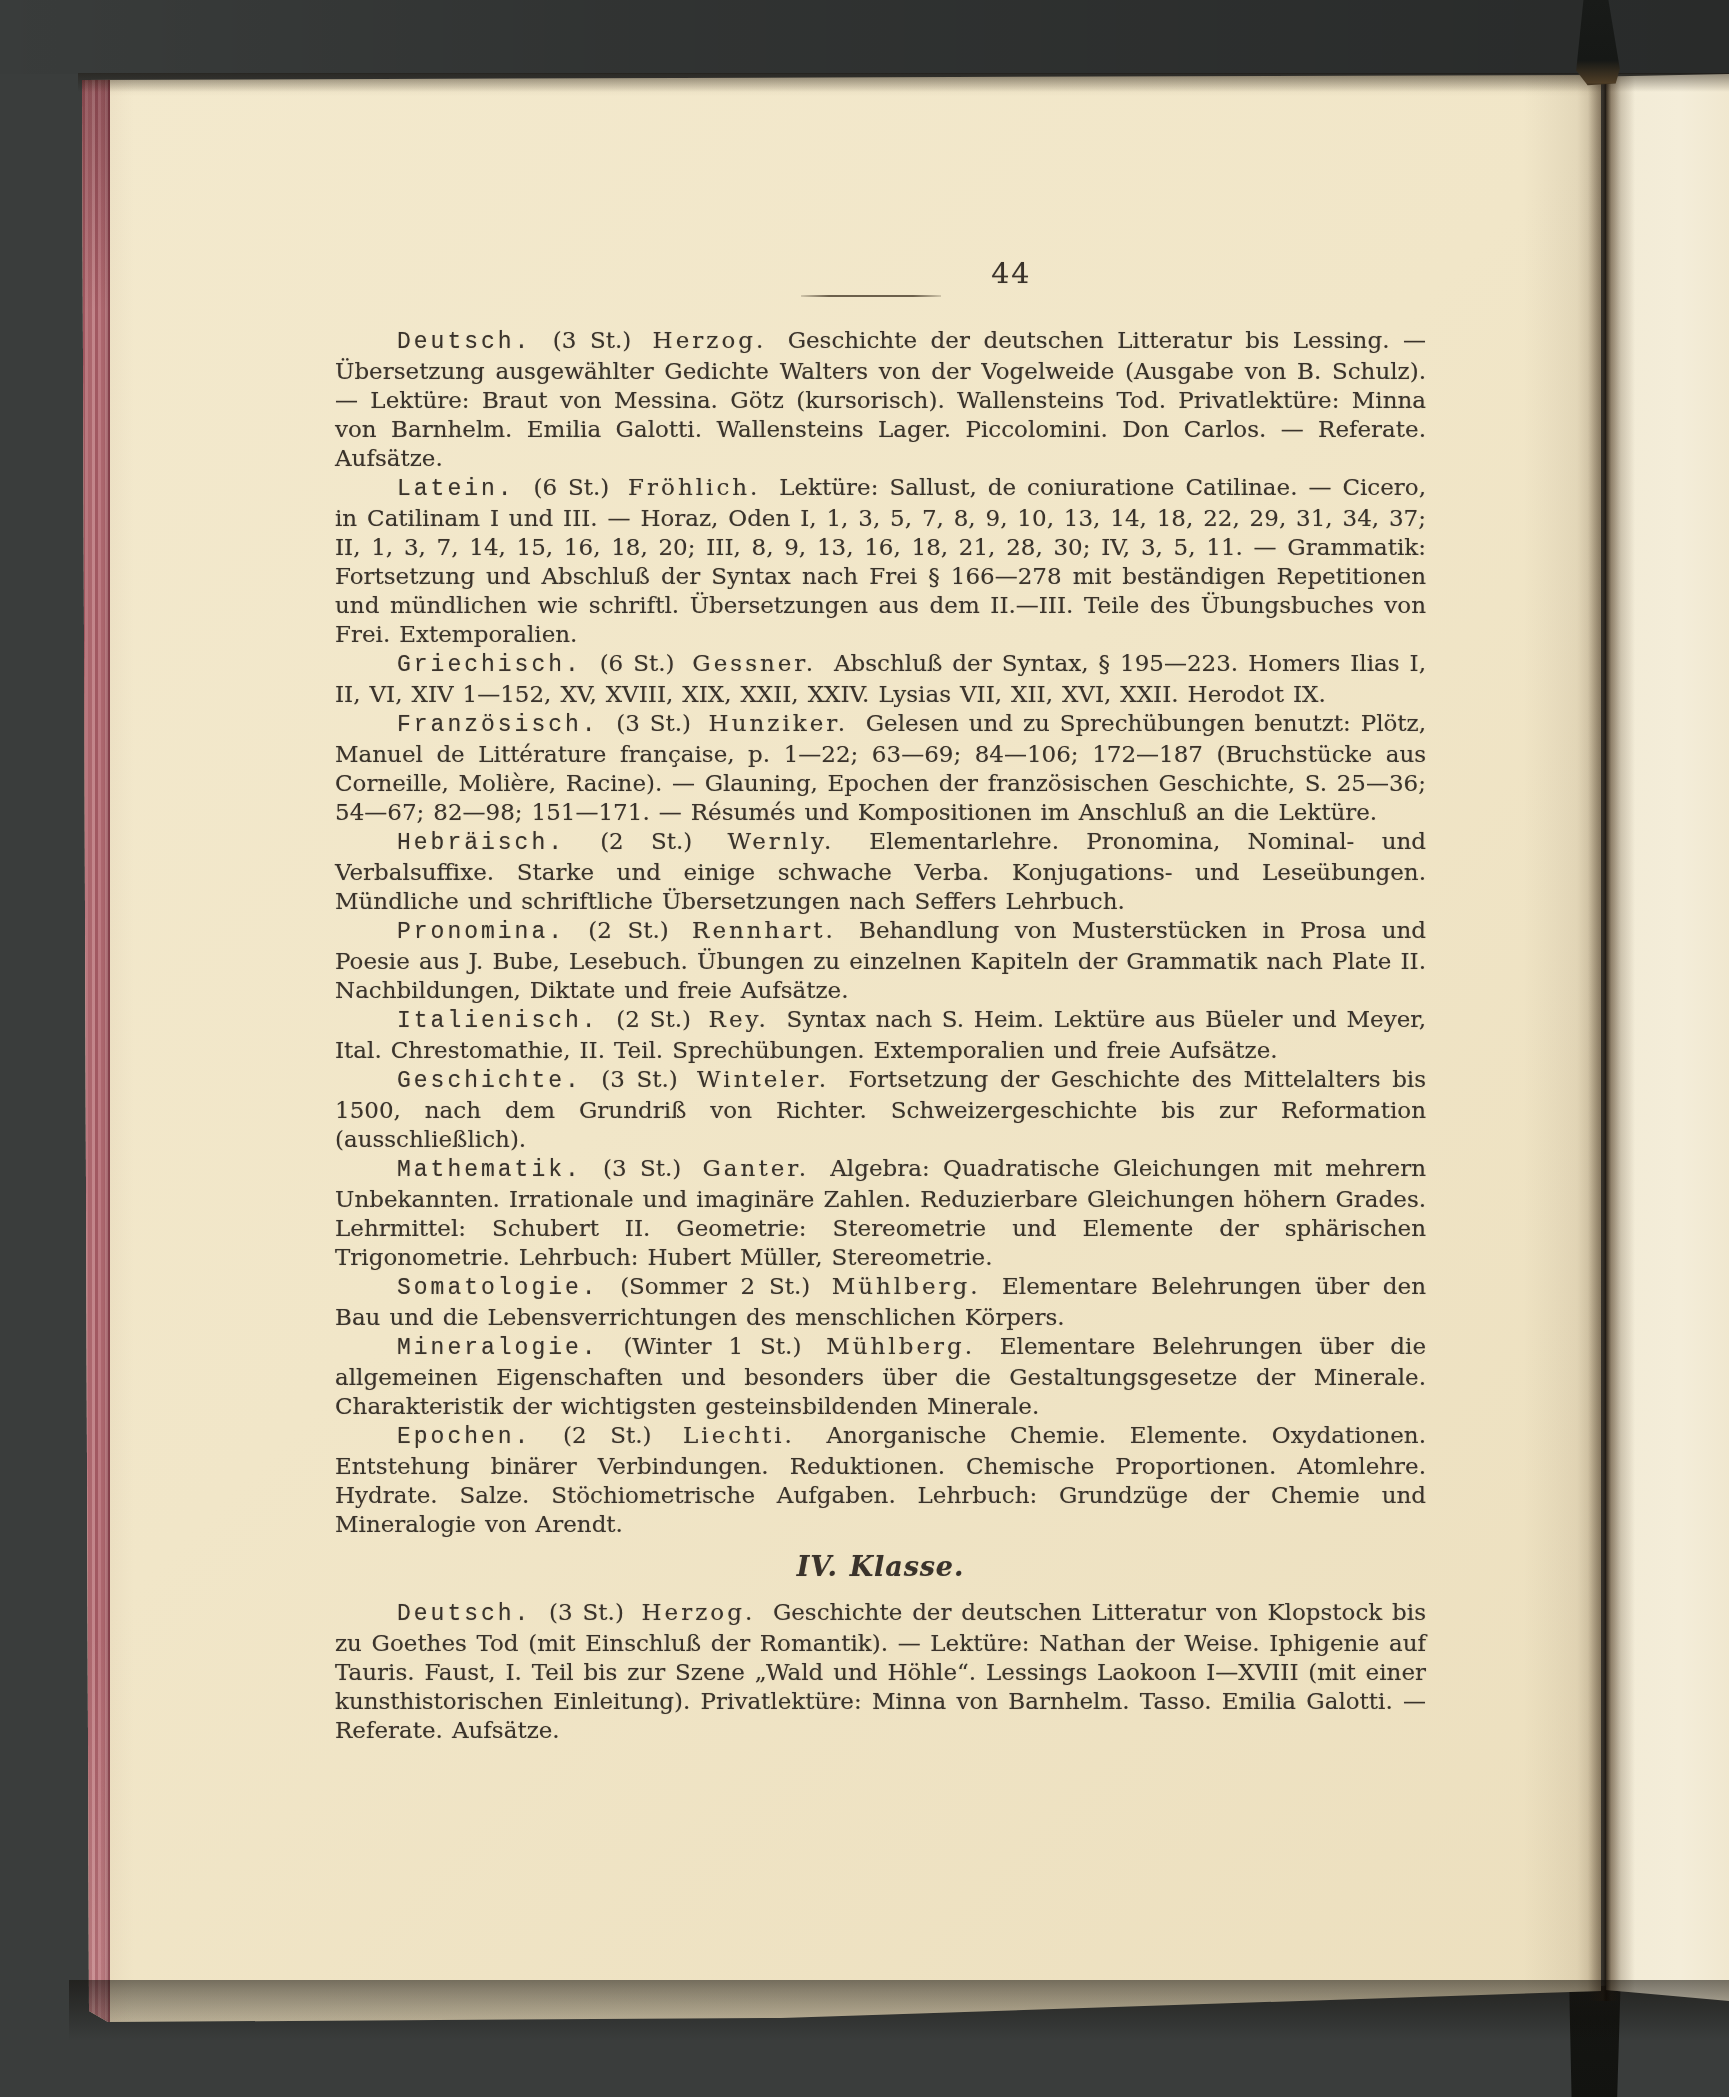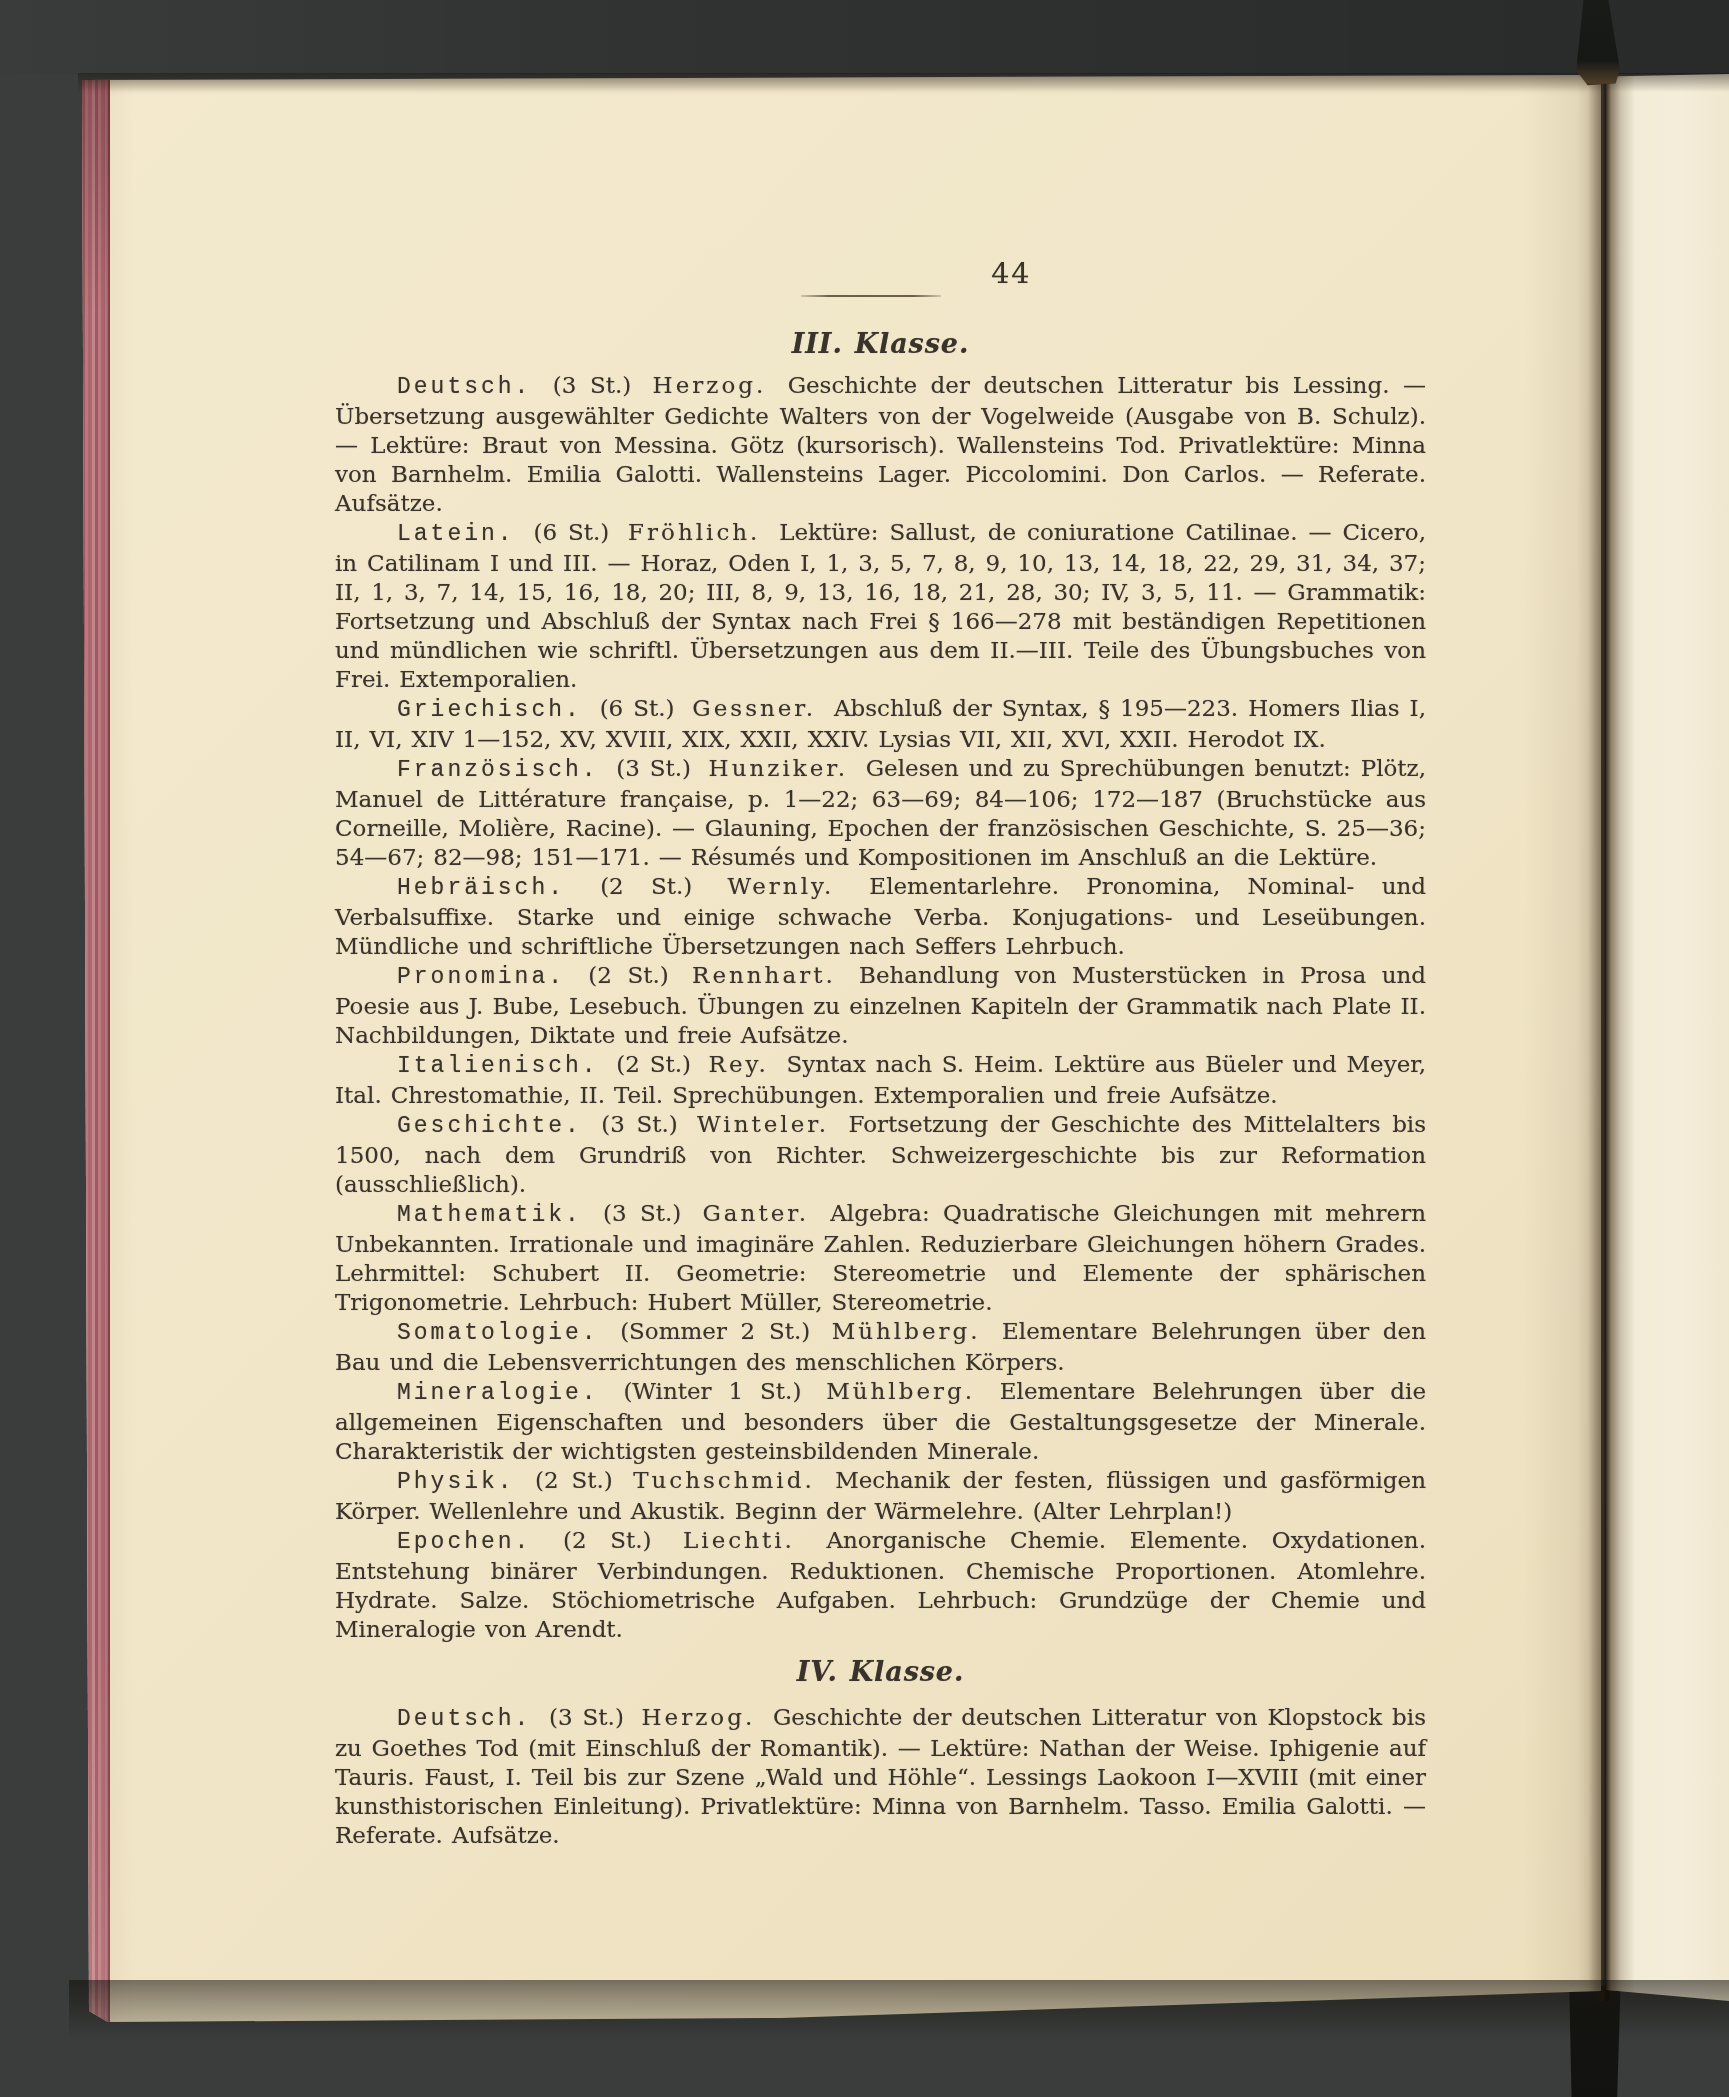--- a/index.html
+++ b/index.html
@@ -94,7 +94,6 @@
     <div class="page-number-rule"></div>
 
     <div class="content">
-        <div class="klasse-heading">III. Klasse.</div>
         <p class="entry"><span class="subject">Deutsch.</span> <span class="hours">(3 St.)</span> <span class="teacher">Herzog.</span> <span class="bodytext">Geschichte der deutschen Litteratur bis Lessing. — Übersetzung ausgewählter Gedichte Walters von der Vogelweide (Ausgabe von B. Schulz). — Lektüre: Braut von Messina. Götz (kursorisch). Wallensteins Tod. Privatlektüre: Minna von Barnhelm. Emilia Galotti. Wallensteins Lager. Piccolomini. Don Carlos. — Referate. Aufsätze.</span></p>
         <p class="entry"><span class="subject">Latein.</span> <span class="hours">(6 St.)</span> <span class="teacher">Fröhlich.</span> <span class="bodytext">Lektüre: Sallust, de coniuratione Catilinae. — Cicero, in Catilinam I und III. — Horaz, Oden I, 1, 3, 5, 7, 8, 9, 10, 13, 14, 18, 22, 29, 31, 34, 37; II, 1, 3, 7, 14, 15, 16, 18, 20; III, 8, 9, 13, 16, 18, 21, 28, 30; IV, 3, 5, 11. — Grammatik: Fortsetzung und Abschluß der Syntax nach Frei § 166—278 mit beständigen Repetitionen und mündlichen wie schriftl. Übersetzungen aus dem II.—III. Teile des Übungsbuches von Frei. Extemporalien.</span></p>
         <p class="entry"><span class="subject">Griechisch.</span> <span class="hours">(6 St.)</span> <span class="teacher">Gessner.</span> <span class="bodytext">Abschluß der Syntax, § 195—223. Homers Ilias I, II, VI, XIV 1—152, XV, XVIII, XIX, XXII, XXIV. Lysias VII, XII, XVI, XXII. Herodot IX.</span></p>

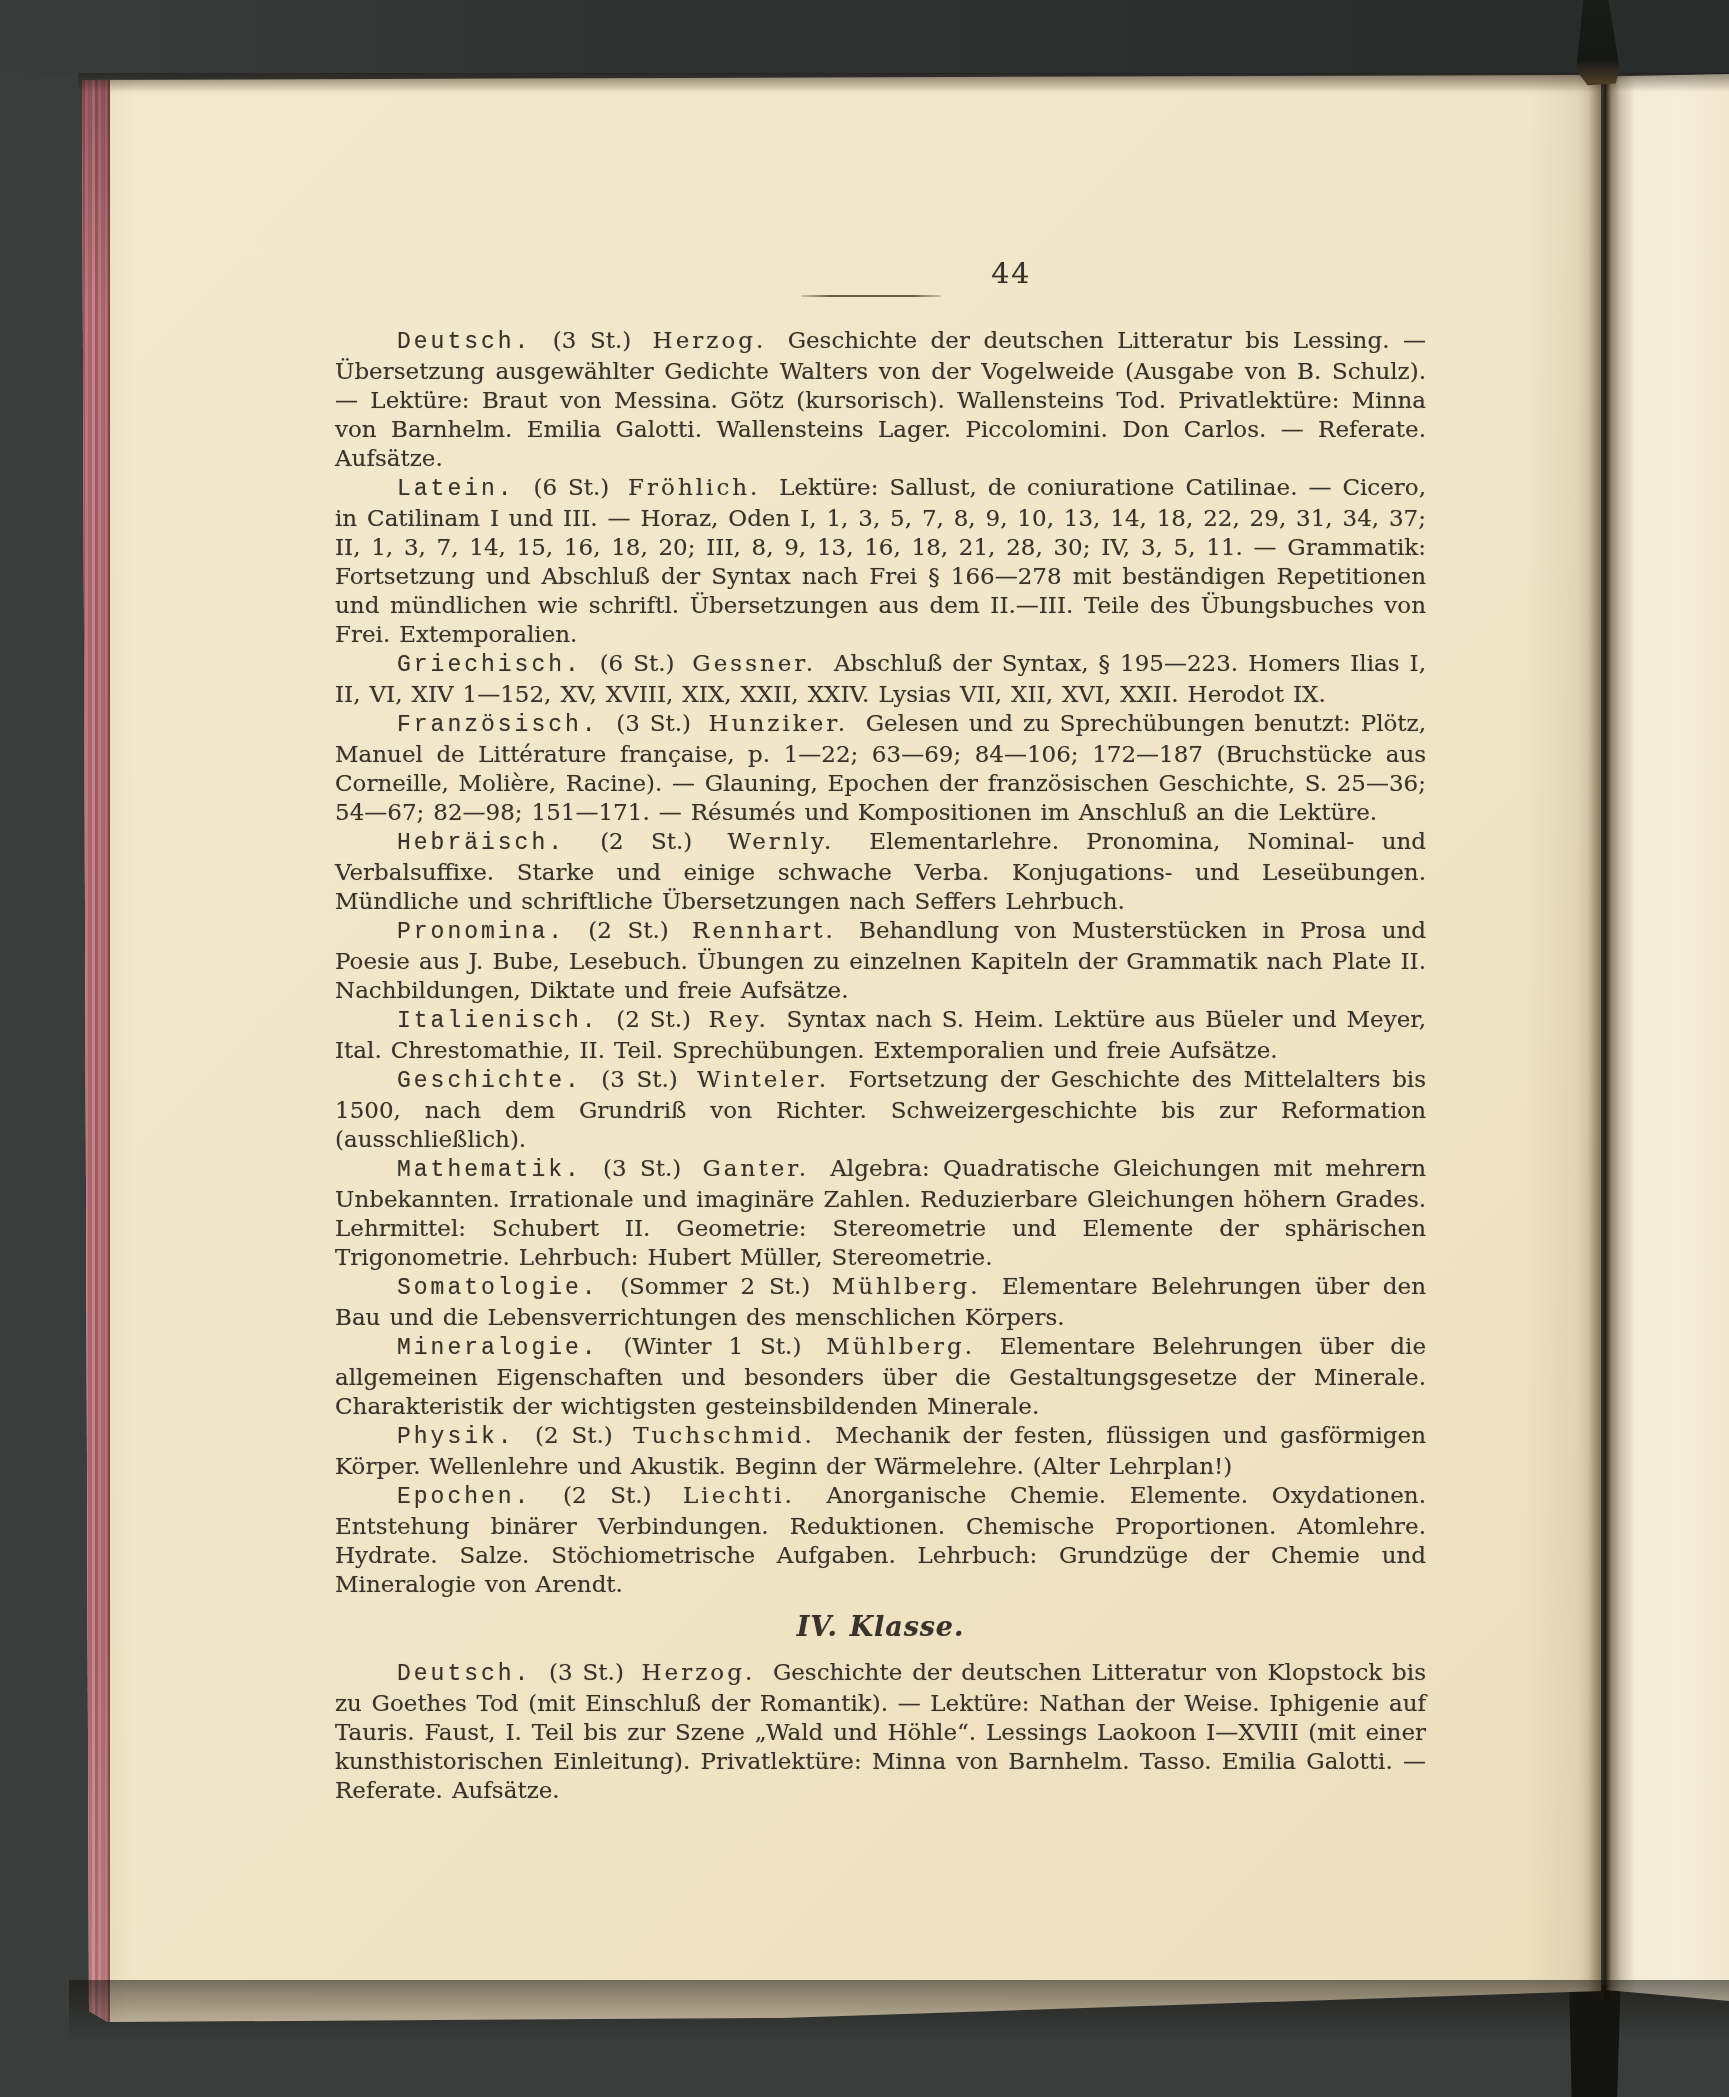--- a/index.html
+++ b/index.html
@@ -105,7 +105,6 @@
         <p class="entry"><span class="subject">Mathematik.</span> <span class="hours">(3 St.)</span> <span class="teacher">Ganter.</span> <span class="bodytext">Algebra: Quadratische Gleichungen mit mehrern Unbekannten. Irrationale und imaginäre Zahlen. Reduzierbare Gleichungen höhern Grades. Lehrmittel: Schubert II. Geometrie: Stereometrie und Elemente der sphärischen Trigonometrie. Lehrbuch: Hubert Müller, Stereometrie.</span></p>
         <p class="entry"><span class="subject">Somatologie.</span> <span class="hours">(Sommer 2 St.)</span> <span class="teacher">Mühlberg.</span> <span class="bodytext">Elementare Belehrungen über den Bau und die Lebensverrichtungen des menschlichen Körpers.</span></p>
         <p class="entry"><span class="subject">Mineralogie.</span> <span class="hours">(Winter 1 St.)</span> <span class="teacher">Mühlberg.</span> <span class="bodytext">Elementare Belehrungen über die allgemeinen Eigenschaften und besonders über die Gestaltungsgesetze der Minerale. Charakteristik der wichtigsten gesteinsbildenden Minerale.</span></p>
-        <p class="entry"><span class="subject">Physik.</span> <span class="hours">(2 St.)</span> <span class="teacher">Tuchschmid.</span> <span class="bodytext">Mechanik der festen, flüssigen und gasförmigen Körper. Wellenlehre und Akustik. Beginn der Wärmelehre. (Alter Lehrplan!)</span></p>
         <p class="entry"><span class="subject">Epochen.</span> <span class="hours">(2 St.)</span> <span class="teacher">Liechti.</span> <span class="bodytext">Anorganische Chemie. Elemente. Oxydationen. Entstehung binärer Verbindungen. Reduktionen. Chemische Proportionen. Atomlehre. Hydrate. Salze. Stöchiometrische Aufgaben. Lehrbuch: Grundzüge der Chemie und Mineralogie von Arendt.</span></p>
         <div class="klasse-heading">IV. Klasse.</div>
         <p class="entry"><span class="subject">Deutsch.</span> <span class="hours">(3 St.)</span> <span class="teacher">Herzog.</span> <span class="bodytext">Geschichte der deutschen Litteratur von Klopstock bis zu Goethes Tod (mit Einschluß der Romantik). — Lektüre: Nathan der Weise. Iphigenie auf Tauris. Faust, I. Teil bis zur Szene „Wald und Höhle“. Lessings Laokoon I—XVIII (mit einer kunsthistorischen Einleitung). Privatlektüre: Minna von Barnhelm. Tasso. Emilia Galotti. — Referate. Aufsätze.</span></p>

